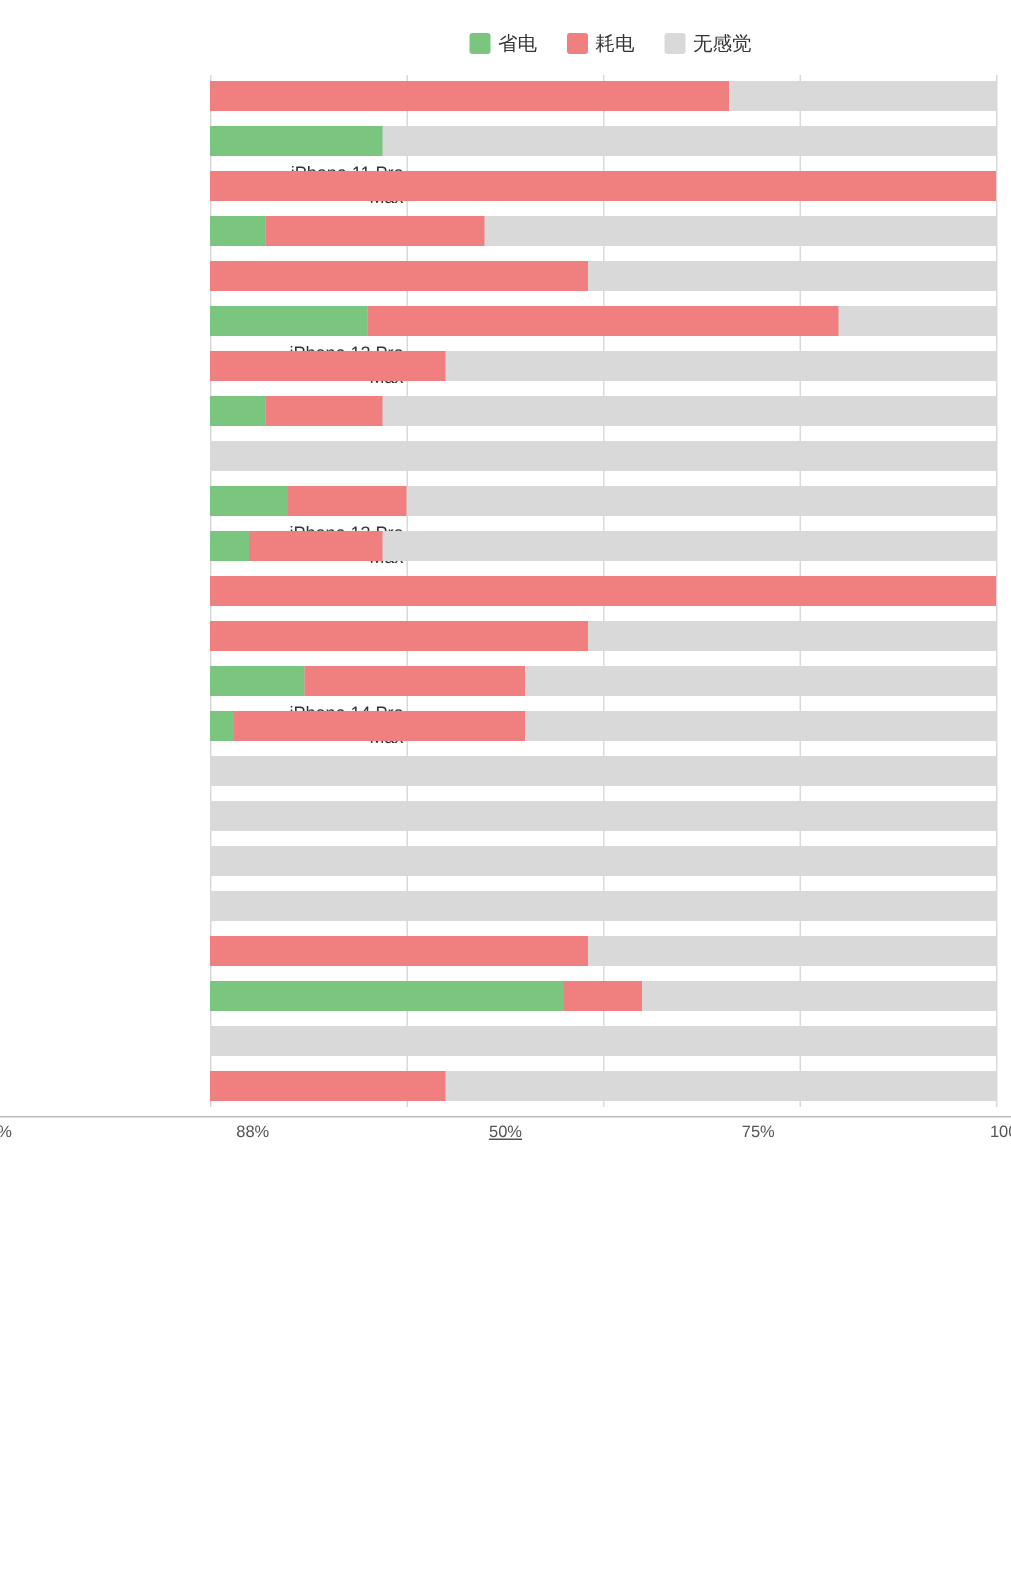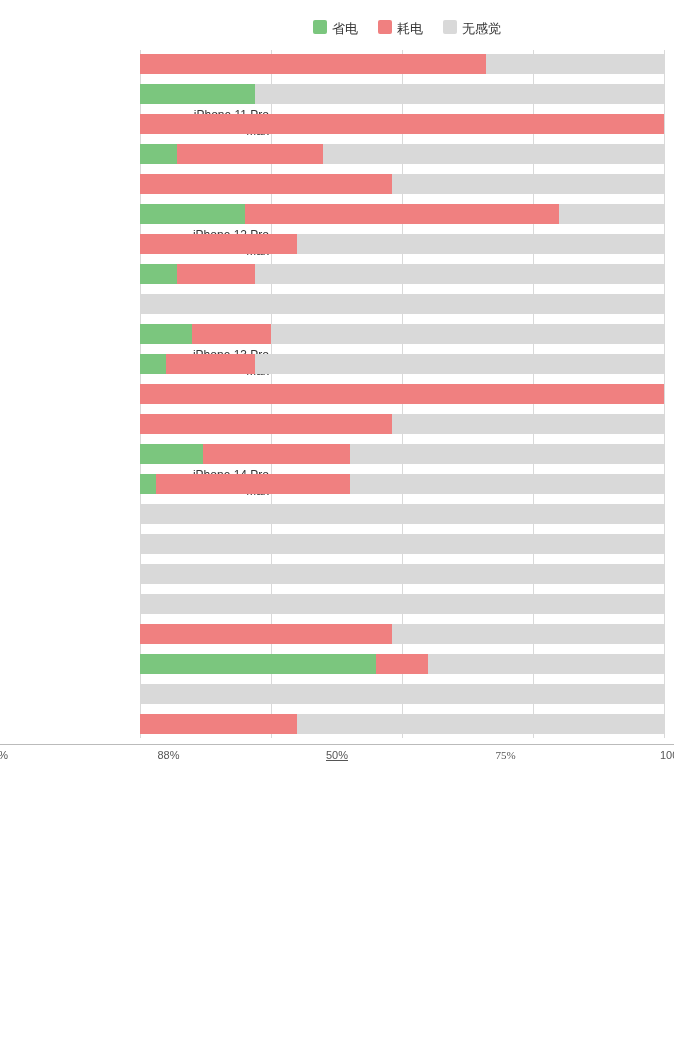--- a/index.html
+++ b/index.html
@@ -24,7 +24,7 @@
     }
     .legend-item {
       display: flex;
-      align-items: flex-start;
+      align-items: center;
       gap: 5px;
       font-size: 13px;
       color: #333;

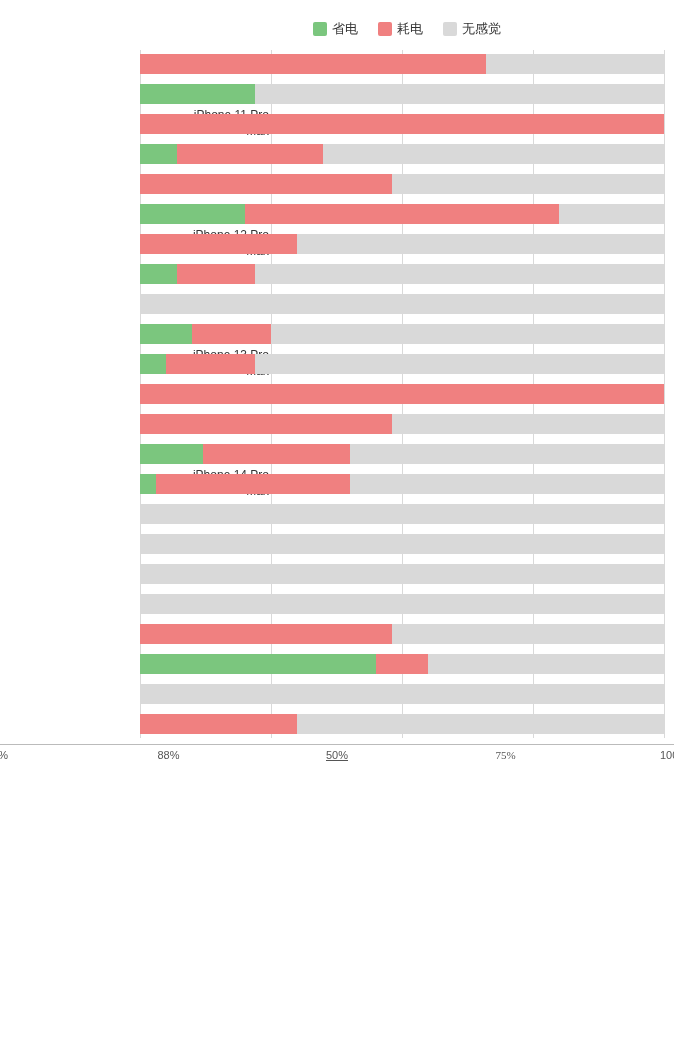--- a/index.html
+++ b/index.html
@@ -284,7 +284,7 @@
   <div class="x-tick" style="left: calc(0%);">0%</div>
       <div class="x-tick" style="left: calc(25%);">88%</div>
       <div class="x-tick" style="left: calc(50%); text-decoration: underline;">50%</div>
-      <div class="x-tick" style="left: calc(75%); font-family: Liberation Serif, serif;">75%</div>
+      <div class="x-tick" style="left: calc(75%);">75%</div>
       <div class="x-tick" style="left: calc(100%);">100%</div>
     </div>
 </div>

